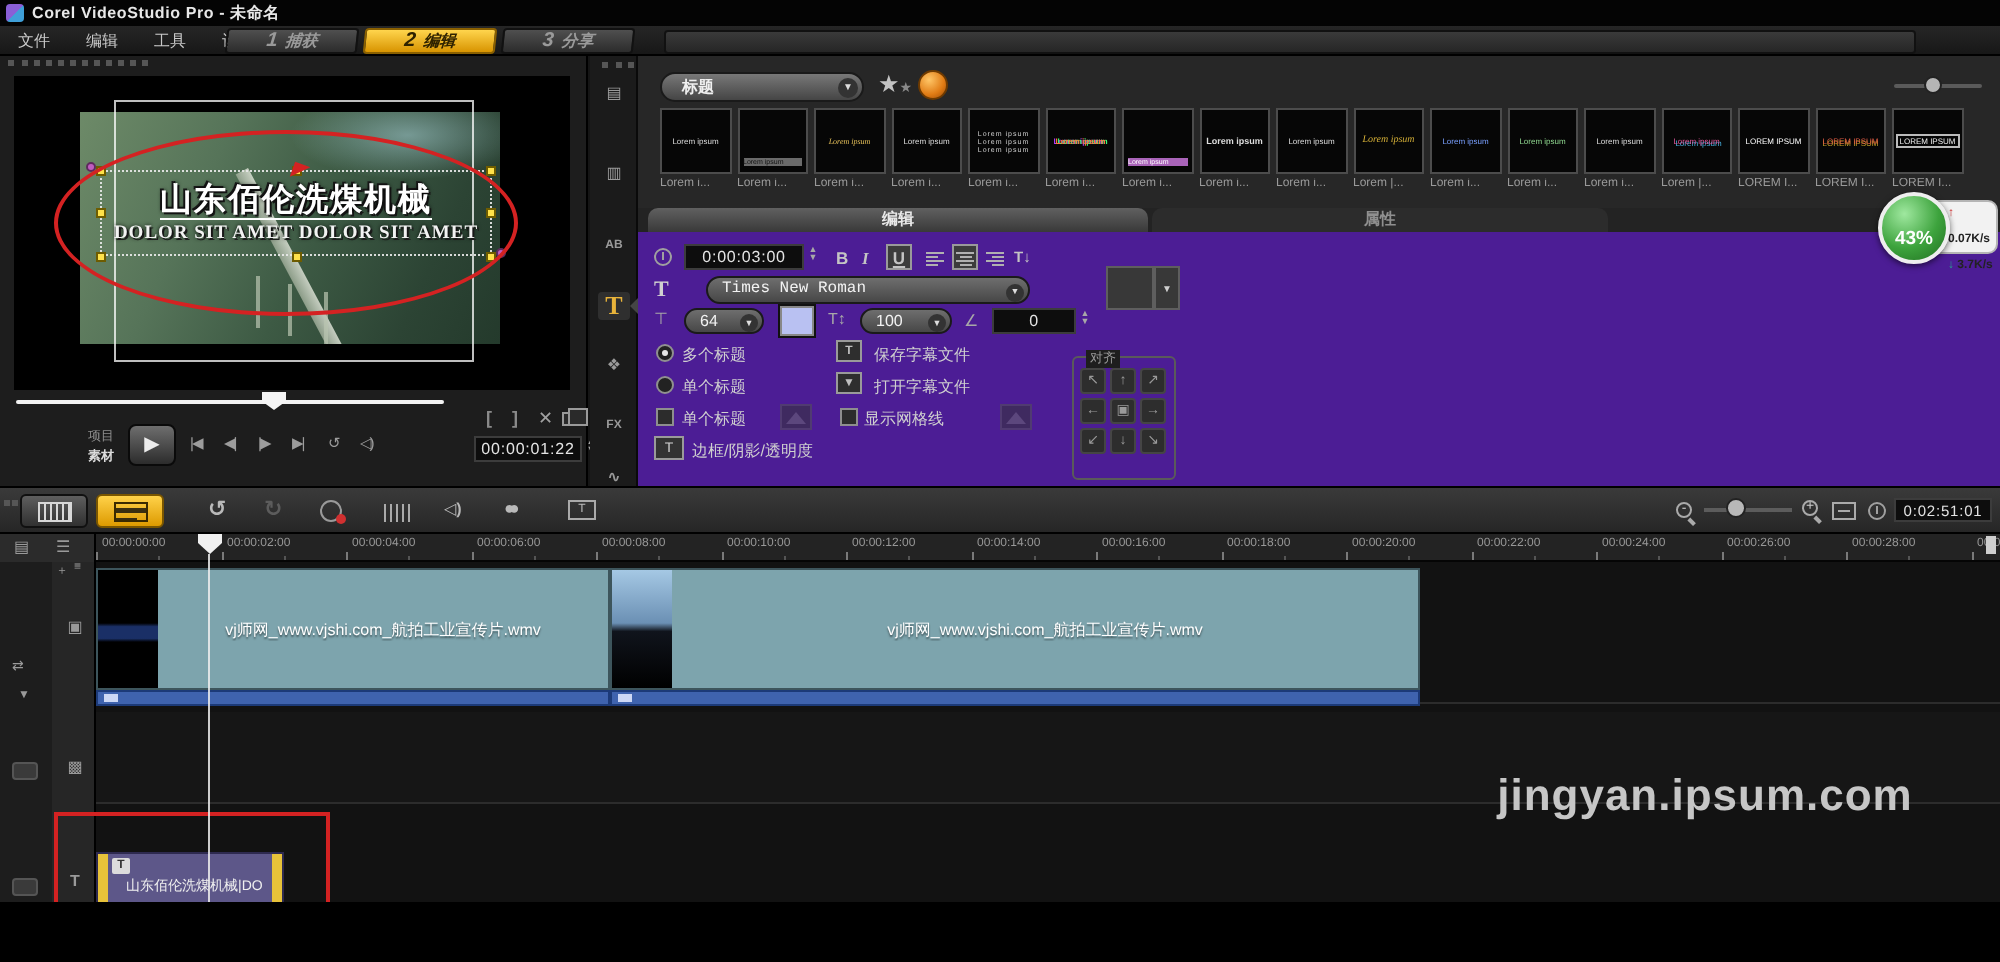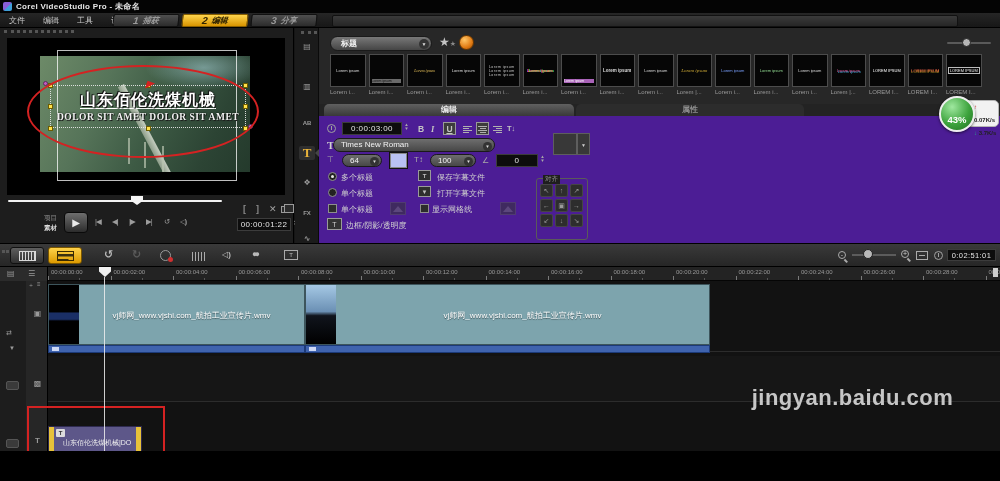--- a/index.html
+++ b/index.html
@@ -423,7 +423,7 @@
 
       <div class="orow" style="top:22px">
         <span class="abs" style="left:8px;top:1px;font-family:'Liberation Serif',serif;font-size:11px;color:#d0d0d0;font-weight:bold">T</span>
-        <div class="abs pill" style="left:14px;top:0;width:162px;height:14px;font-family:Liberation Sans, sans-serif">
+        <div class="abs pill" style="left:34px;top:0;width:162px;height:14px;font-family:Liberation Mono, monospace">
           <span>Times New Roman</span>
           <span class="dda" style="top:2.5px">▼</span>
         </div>

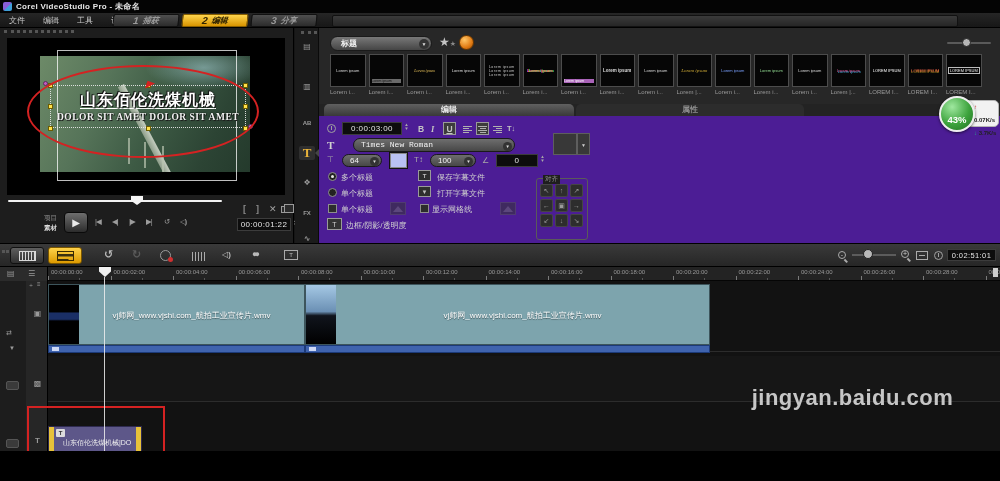--- a/index.html
+++ b/index.html
@@ -633,7 +633,7 @@
   <div class="abs playhead"></div>
 
   <div class="abs wm">
-    <div class="wmurl">jingyan.baidu.com</div>
+    <div class="wmurl">jingyan.ipsum.com</div>
   </div>
 </div>
 

